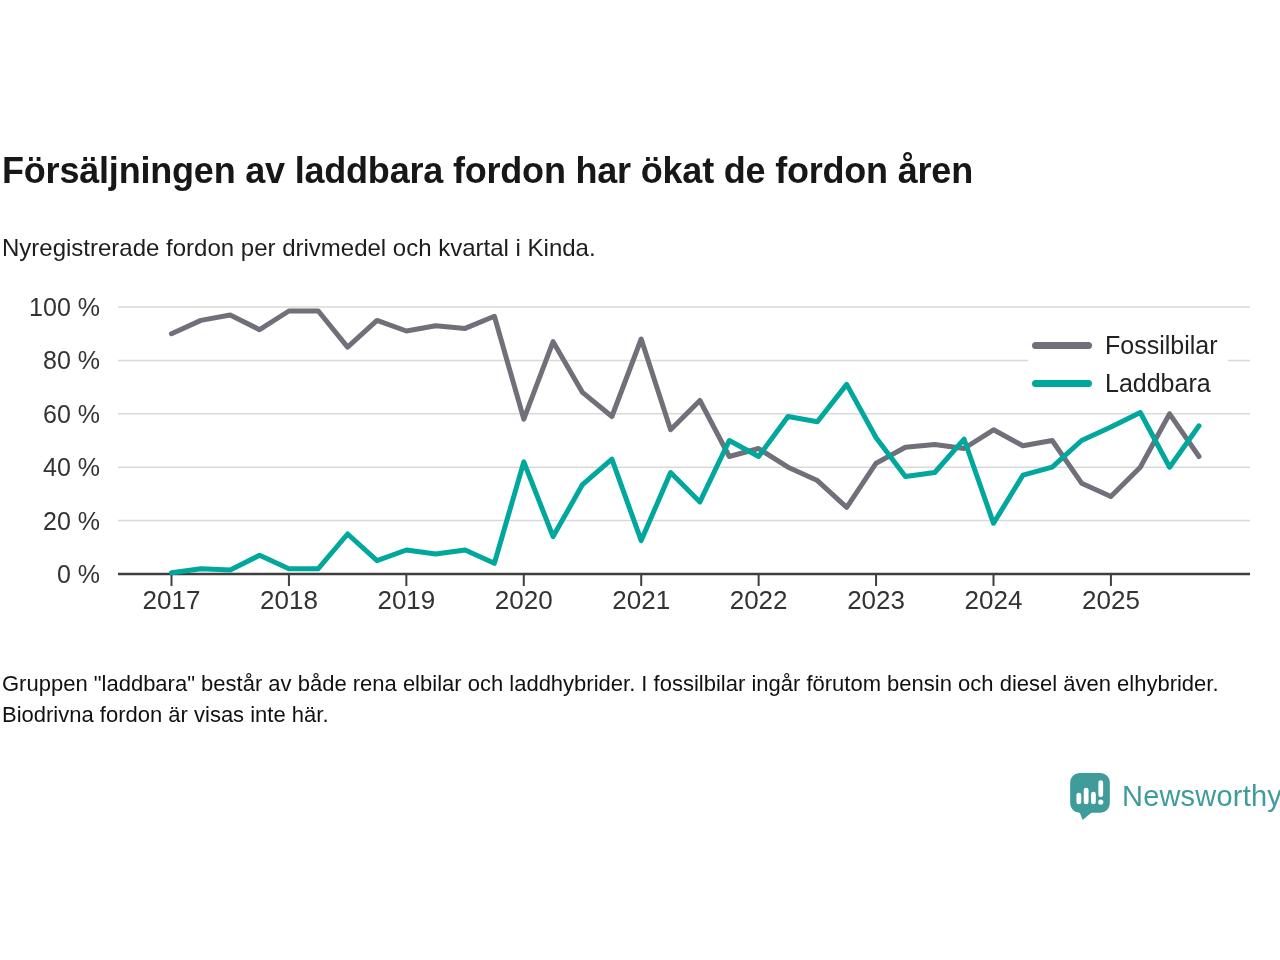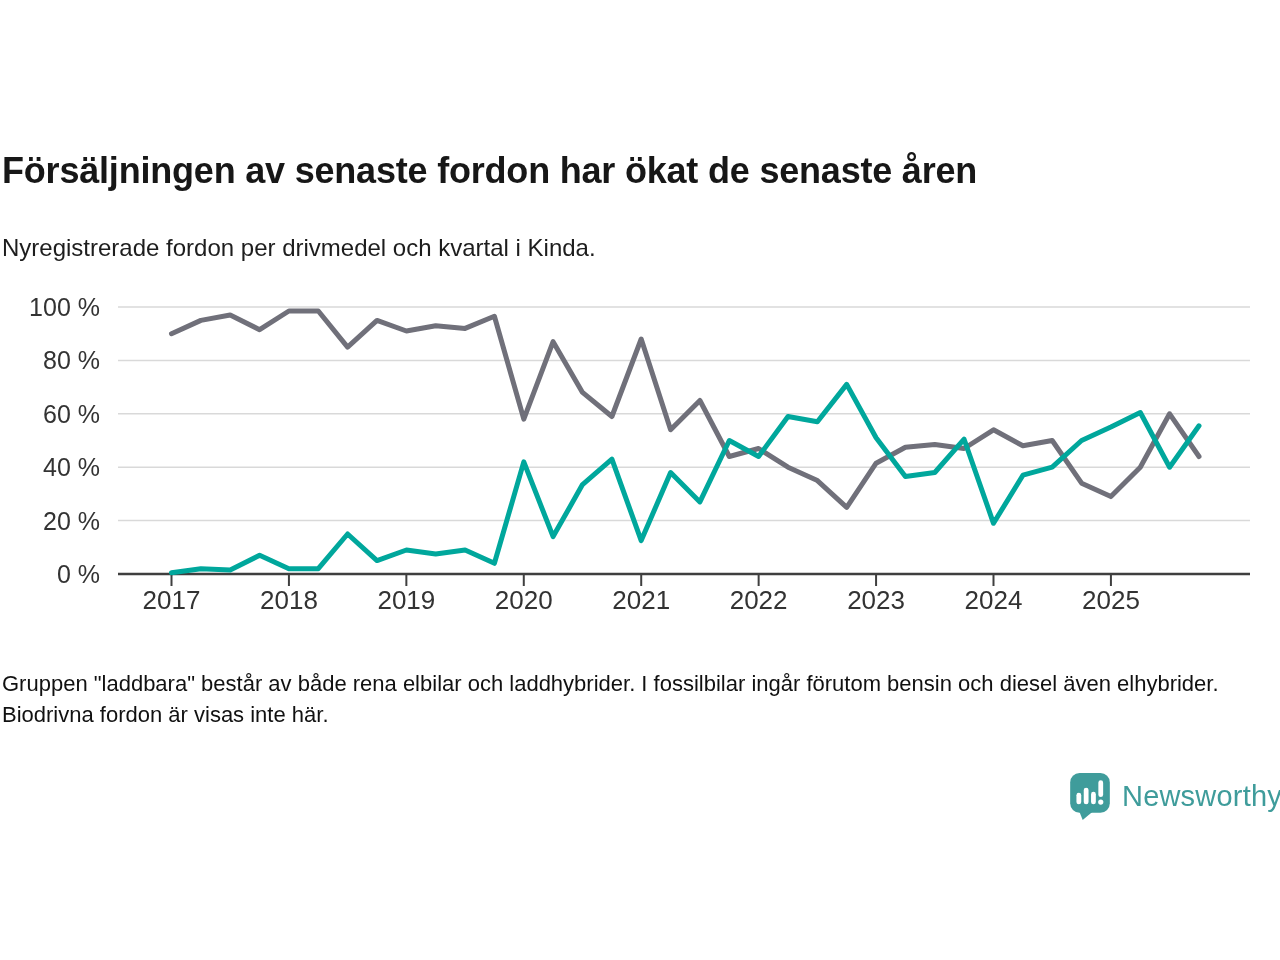--- a/index.html
+++ b/index.html
@@ -25,7 +25,7 @@
 
 <div id="page">
 
-  <div id="title">Försäljningen av senaste fordon har ökat de senaste åren</div>
+  <div id="title">Försäljningen av laddbara fordon har ökat de fordon åren</div>
   <div id="subtitle">Nyregistrerade fordon per drivmedel och kvartal i Kinda.</div>
 
   <svg id="chart-svg" width="1280" height="640" viewBox="0 0 1280 640">

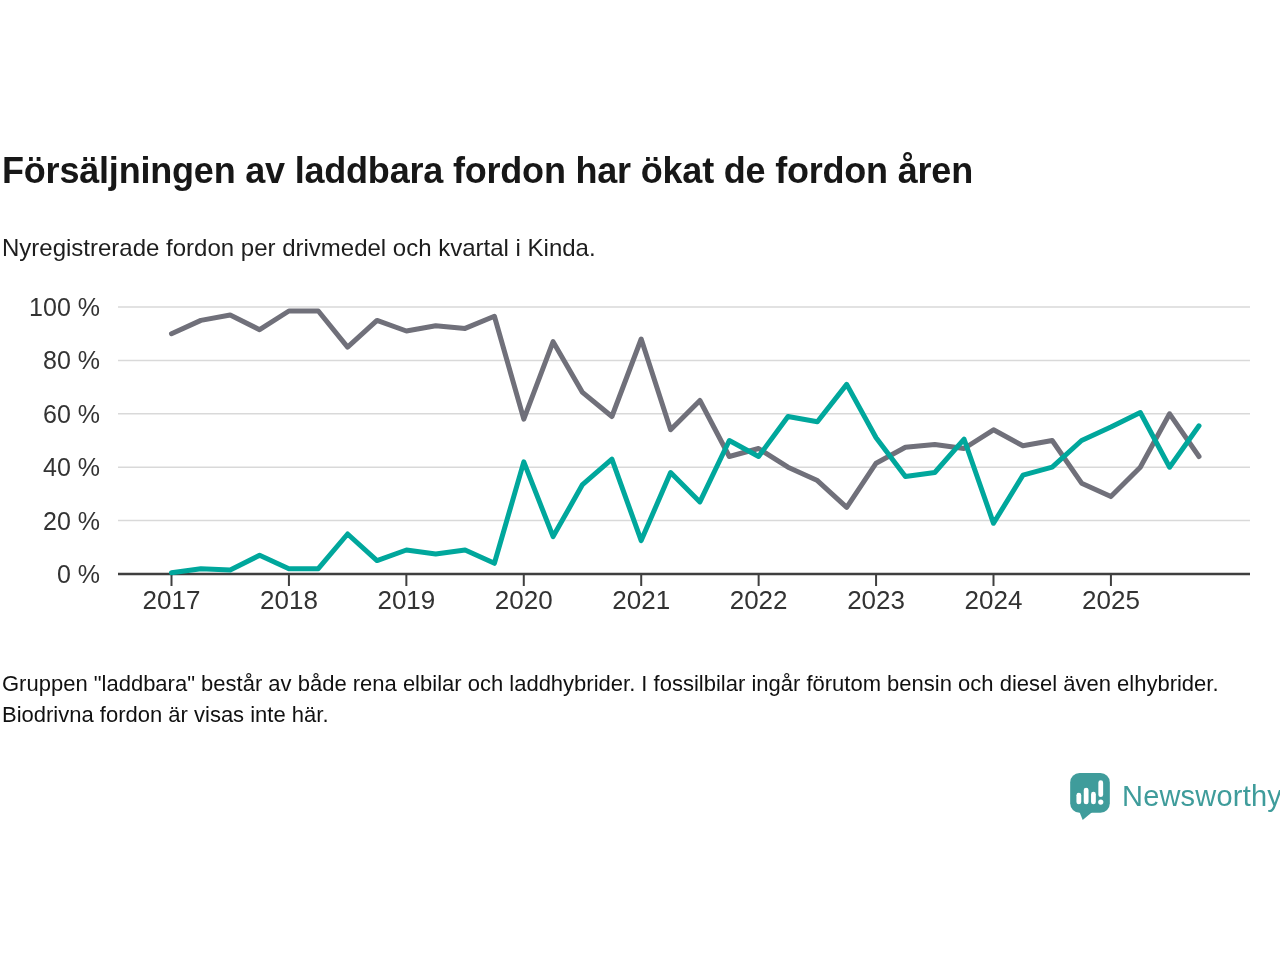--- a/index.html
+++ b/index.html
@@ -63,6 +63,16 @@
       <polyline points="171.5,572.7 200.9,568.7 230.2,570.0 259.6,555.3 288.9,568.7 318.3,568.7 347.6,534.0 377.0,560.6 406.4,550.0 435.7,554.0 465.1,550.0 494.4,563.3 523.8,461.9 553.1,536.6 582.5,484.6 611.9,459.2 641.2,540.6 670.6,472.5 699.9,501.9 729.3,440.5 758.6,456.5 788.0,416.5 817.4,421.8 846.7,384.4 876.1,437.8 905.4,476.5 934.8,472.5 964.1,439.2 993.5,523.3 1022.9,475.2 1052.2,467.2 1081.6,440.5 1110.9,427.1 1140.3,412.5 1169.6,467.2 1199.0,425.8" fill="none" stroke="#00a79c" stroke-width="5" stroke-linejoin="round" stroke-linecap="round"></polyline>
     </svg>
 
+  <div id="legend">
+    <div class="legend-row">
+      <span class="legend-swatch" style="background: rgb(112, 112, 122);"></span>
+      <span class="legend-label">Fossilbilar</span>
+    </div>
+    <div class="legend-row">
+      <span class="legend-swatch" style="background: rgb(0, 167, 156);"></span>
+      <span class="legend-label">Laddbara</span>
+    </div>
+  </div>
 
   <div id="footnote">Gruppen "laddbara" består av både rena elbilar och laddhybrider. I fossilbilar ingår förutom bensin och diesel även elhybrider. Biodrivna fordon är visas inte här.</div>
 

